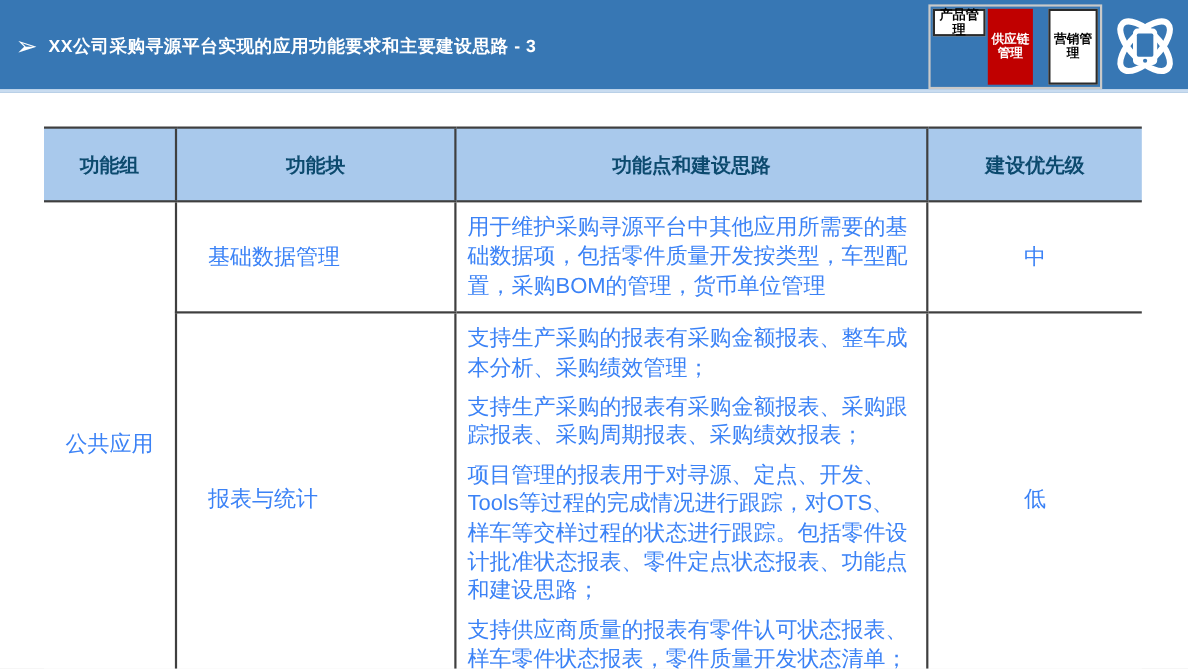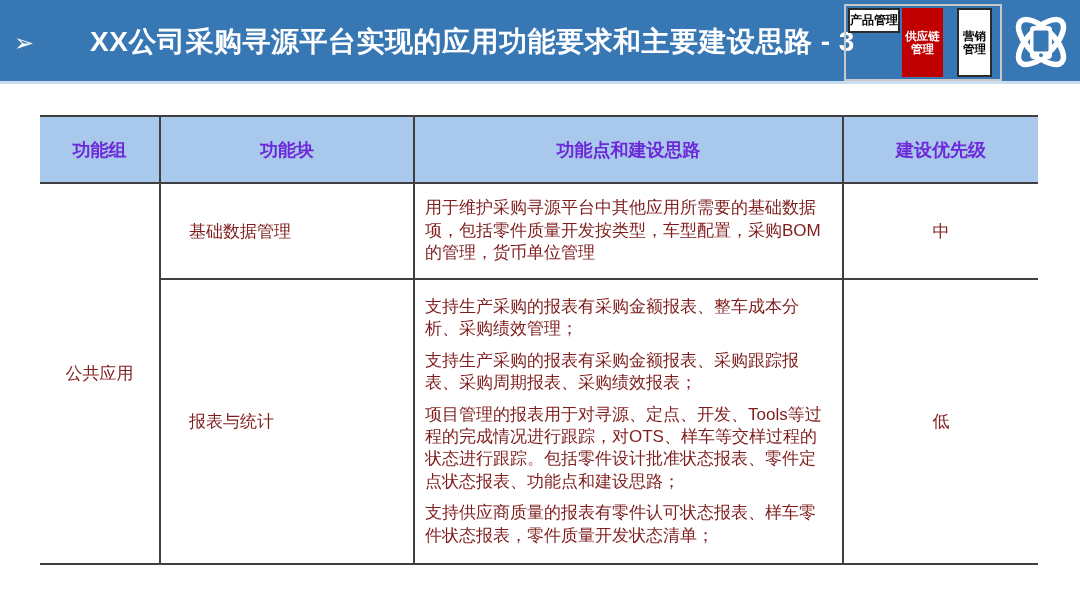--- a/index.html
+++ b/index.html
@@ -39,11 +39,10 @@
   }
   .page-title {
     color: #ffffff;
-    font-size: 28px;
+    font-size: 16px;
     font-weight: bold;
     letter-spacing: 0.5px;
     white-space: nowrap;
-    margin-left: 46px;
   }
 
   

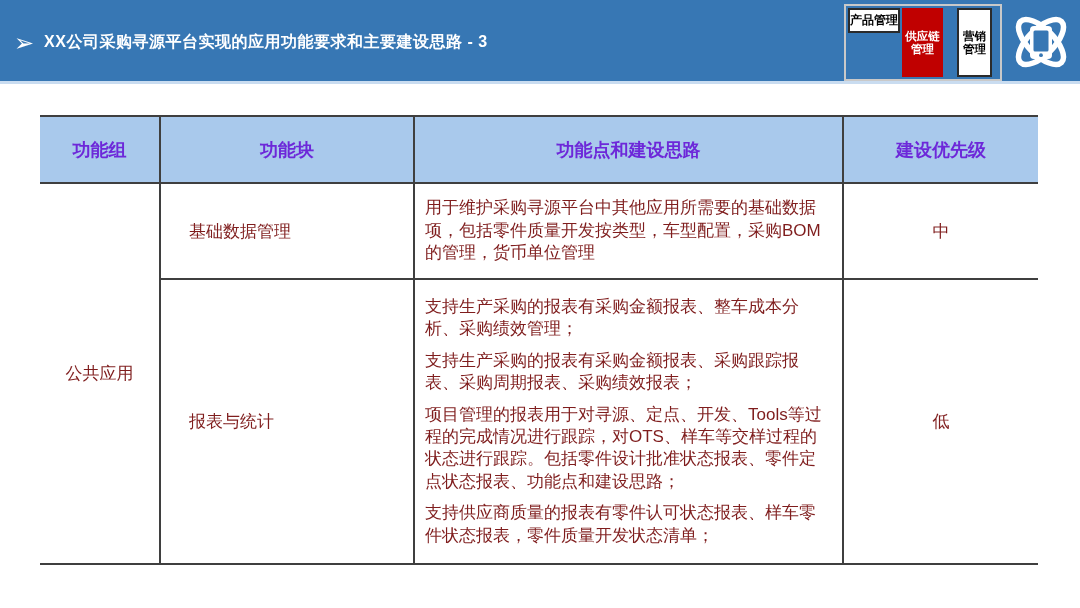--- a/index.html
+++ b/index.html
@@ -80,7 +80,7 @@
   }
   .md-mid { flex: 1; display: flex; flex-direction: column; gap: 2px; }
   .md-mid .md-box { flex: 1; font-size: 11px; }
-  .md-right { width: 35px; font-size: 11.5px; padding: 0 3px; }
+  .md-right { width: 45px; font-size: 11.5px; padding: 0 3px; }
 
   
   .logo {

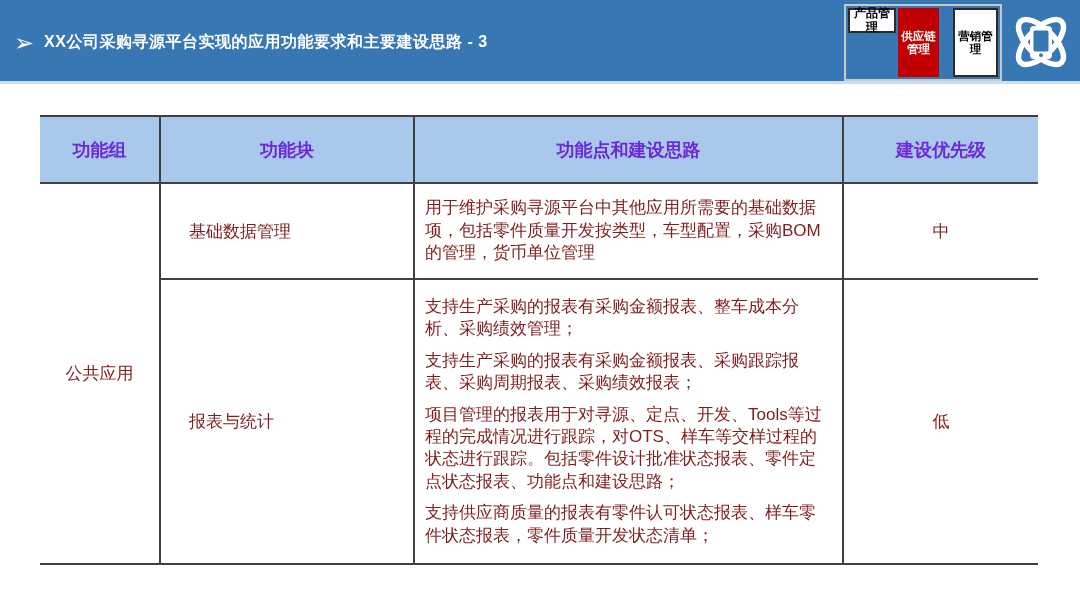--- a/index.html
+++ b/index.html
@@ -105,7 +105,7 @@
   .bl { border-left: 2px solid #3F3F3F; }
   .func-table th {
     background: #A9C9EC;
-    color: #6d28d9;
+    color: #0c4a6e;
     font-size: 18px;
     font-weight: bold;
     height: 67px;

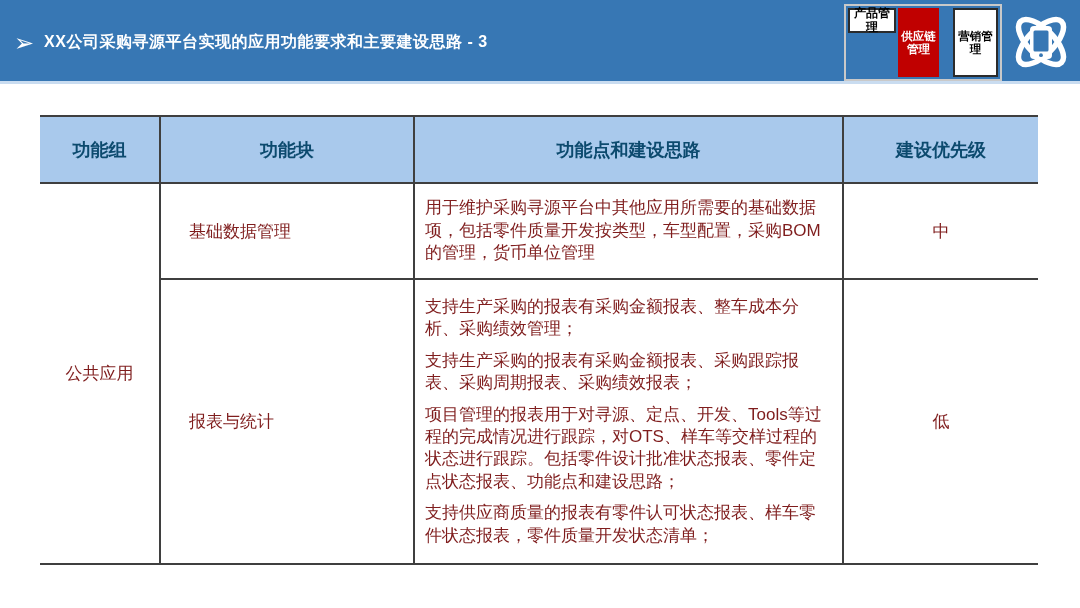--- a/index.html
+++ b/index.html
@@ -113,8 +113,8 @@
     vertical-align: middle;
   }
   .func-table td {
-    color: #7f1d1d;
-    font-size: 17px;
+    color: #3b82f6;
+    font-size: 20px;
     vertical-align: middle;
     background: #ffffff;
   }

